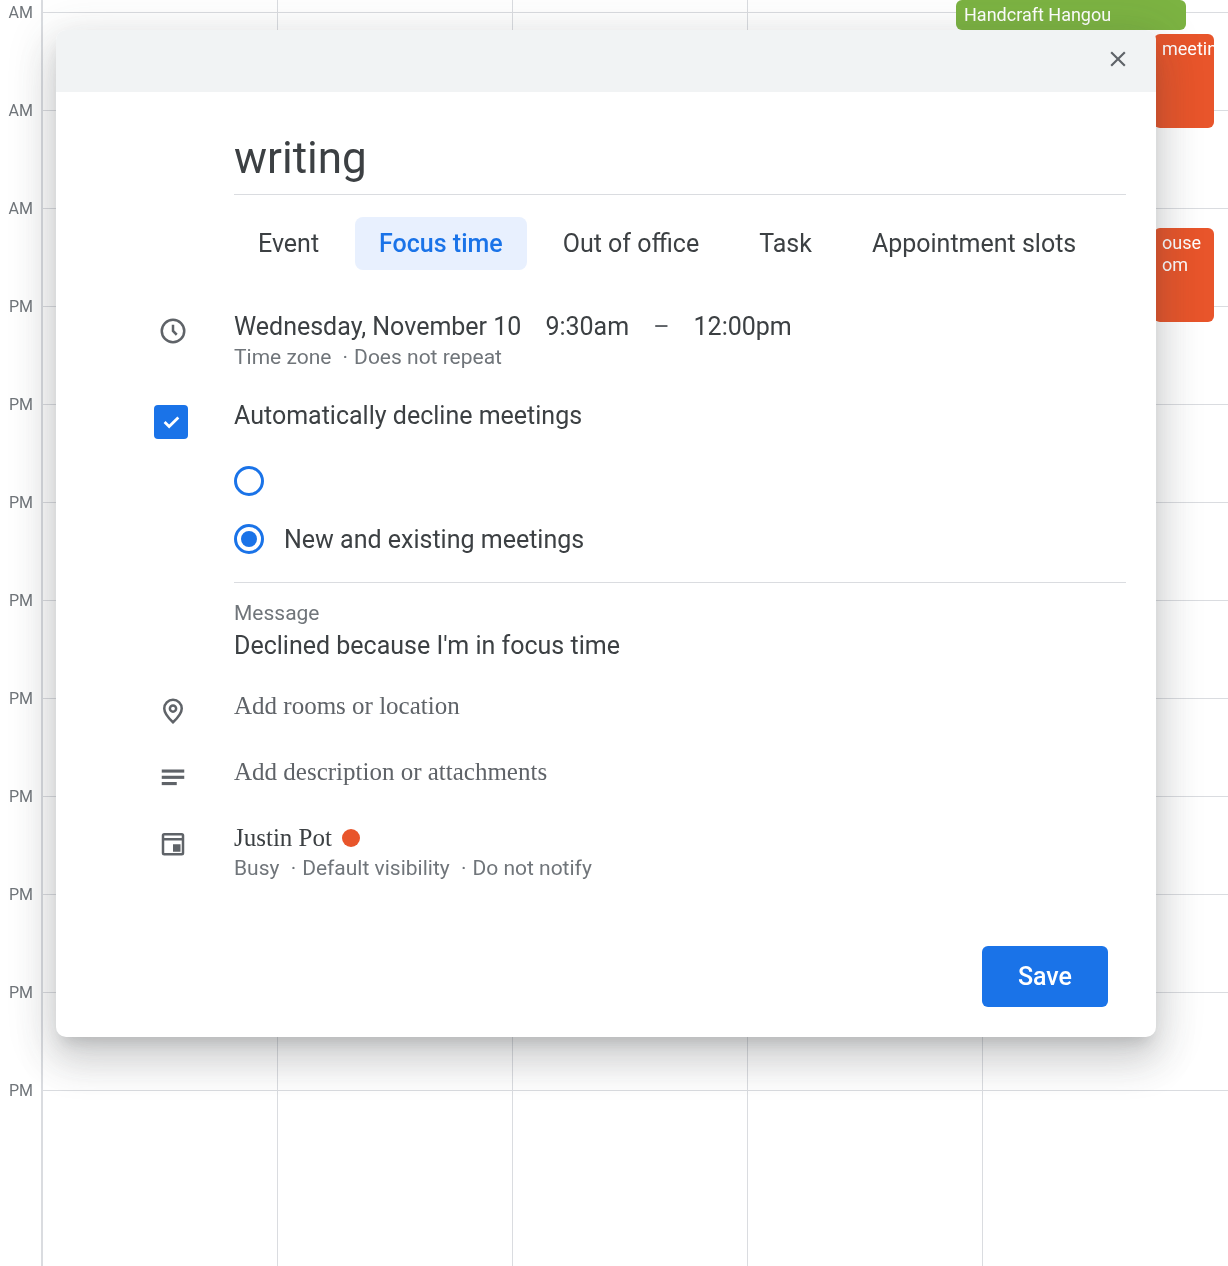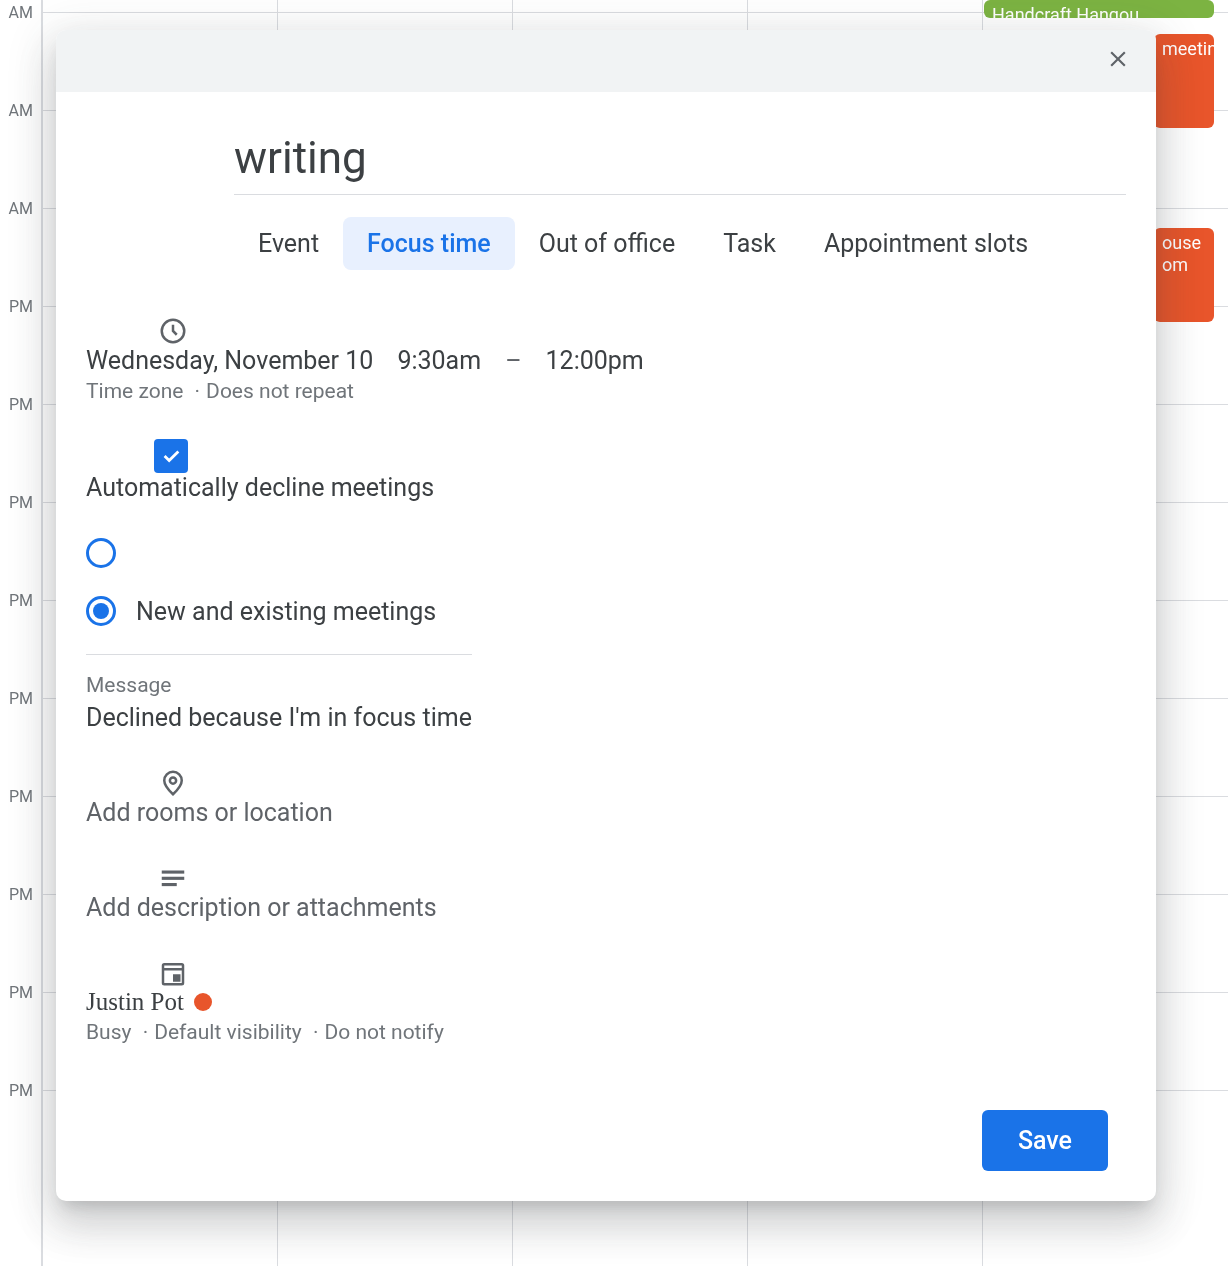--- a/index.html
+++ b/index.html
@@ -125,7 +125,7 @@
     <div class="col-line" style="left:705px"></div>
     <div class="col-line" style="left:940px"></div>
 
-    <div class="event-chip green" style="left:942px; top:0; width:230px; height:18px;">
+    <div class="event-chip green" style="left:914px; top:0; width:230px; height:30px;">
       <span>Handcraft Hangou</span>
     </div>
     <div class="event-chip orange" style="left:1112px; top:34px; width:60px; height:94px;">

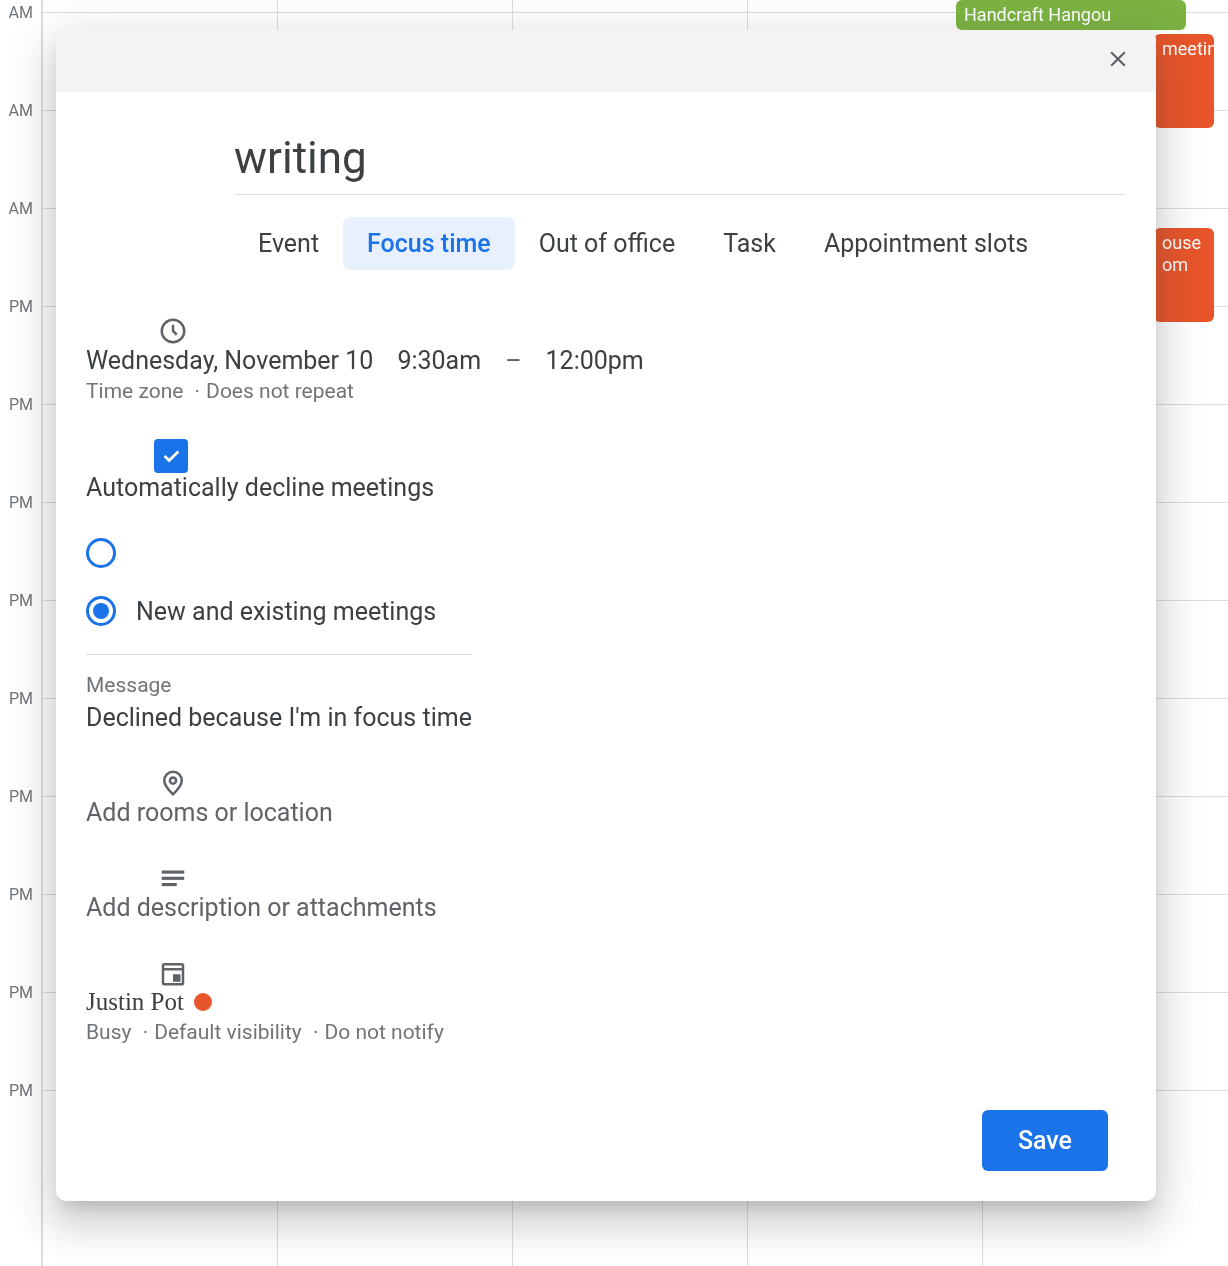--- a/index.html
+++ b/index.html
@@ -49,7 +49,7 @@
     font-family: inherit;
   }
 
-  .tabs { display:flex; gap: 0; padding-left: 148px; margin-top: 22px; align-items:flex-end; }
+  .tabs { display:flex; gap: 12px; padding-left: 148px; margin-top: 22px; align-items:flex-end; }
   .tab { padding: 12px 24px; font-size: 25px; color:#3c4043; border-radius: 8px; cursor:pointer; }
   .tab.active { background:#e8f0fe; color:#1a73e8; font-weight:500; }
 

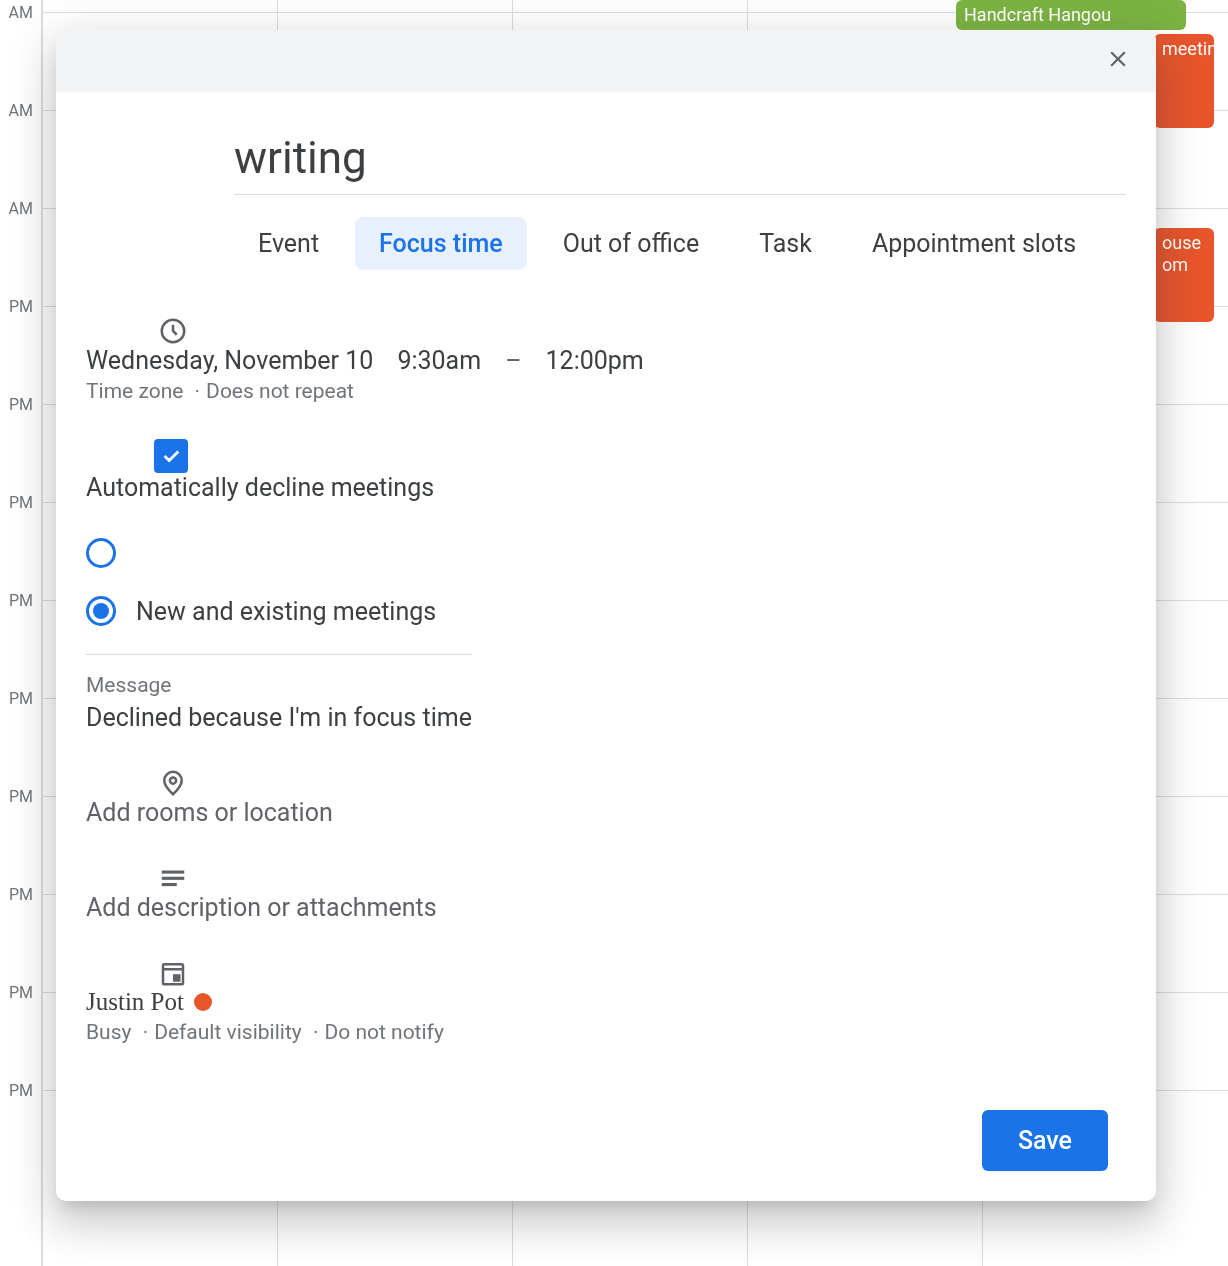--- a/index.html
+++ b/index.html
@@ -53,7 +53,7 @@
   .tab { padding: 12px 24px; font-size: 25px; color:#3c4043; border-radius: 8px; cursor:pointer; }
   .tab.active { background:#e8f0fe; color:#1a73e8; font-weight:500; }
 
-  .row { display:flex; align-items:flex-start; padding: 16px 0; flex-direction: column; }
+  .row { display:flex; align-items:flex-start; padding: 16px 0; }
   .icon-col { width: 148px; display:flex; justify-content:flex-start; padding-left:72px; padding-top:4px; color:#5f6368; }
   .icon-col.check { padding-left: 68px; }
   .icon-col svg { width:30px; height:30px; }

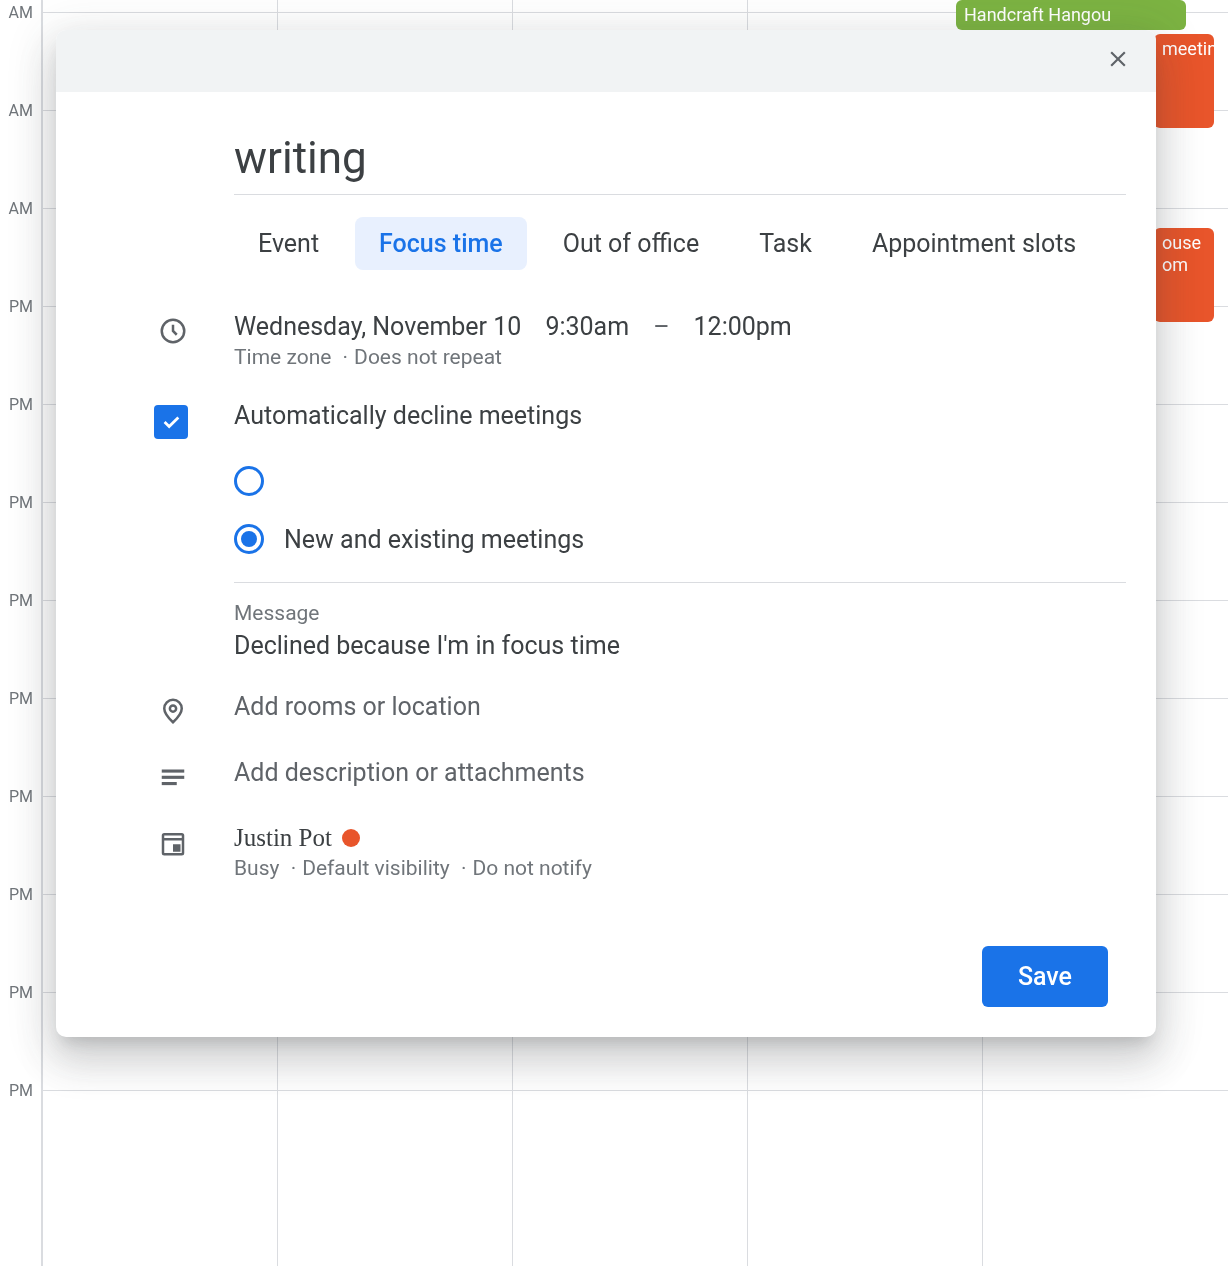--- a/index.html
+++ b/index.html
@@ -80,7 +80,7 @@
   .msg-label { font-size: 21px; color:#70757a; margin-bottom: 6px; }
   .msg-value { font-size: 25px; color:#3c4043; }
 
-  .placeholder-text { font-size: 25px; color:#5f6368; }
+  .placeholder-text { font-size: 25px; color:#5f6368;font-family:Liberation Serif, serif; }
 
   .calendar-owner { font-size: 25px; color:#3c4043; display:flex; align-items:center; gap:10px;font-family:Liberation Serif, serif; }
   .owner-dot { width:18px; height:18px; border-radius:50%; background:#e8552b; display:inline-block; }

